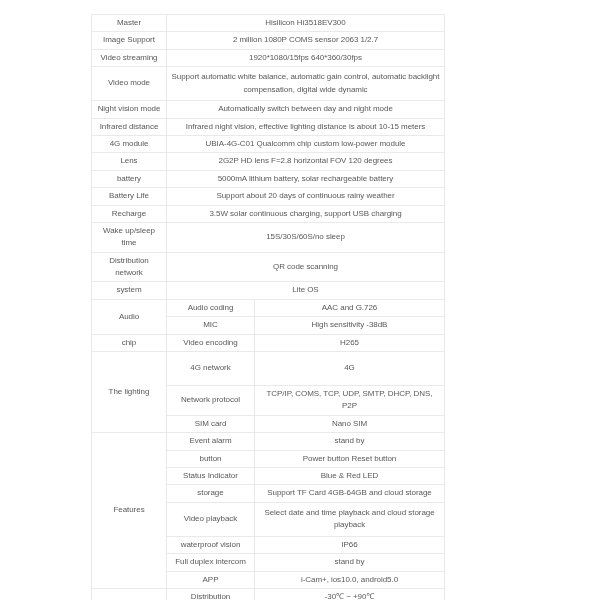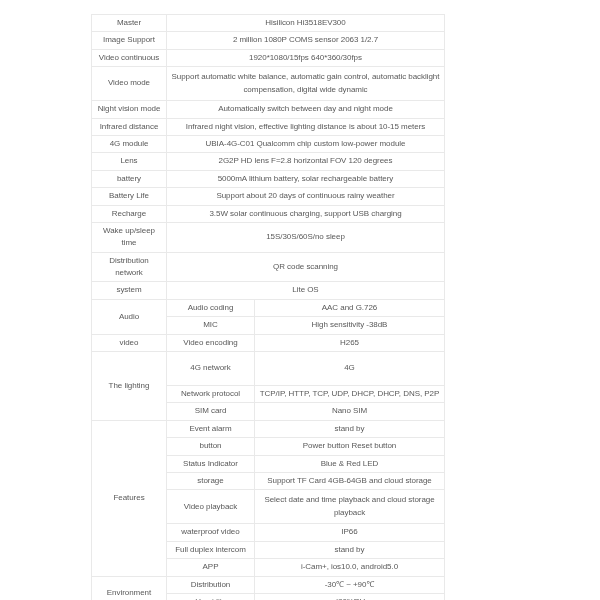--- a/index.html
+++ b/index.html
@@ -60,7 +60,7 @@
           <td class="cell value-cell" colspan="2">2 million 1080P COMS sensor 2063 1/2.7</td>
         </tr>
         <tr class="spec-row">
-          <td class="cell label-cell">Video continuous</td>
+          <td class="cell label-cell">Video streaming</td>
           <td class="cell value-cell" colspan="2">1920*1080/15fps 640*360/30fps</td>
         </tr>
         <tr class="spec-row tall">

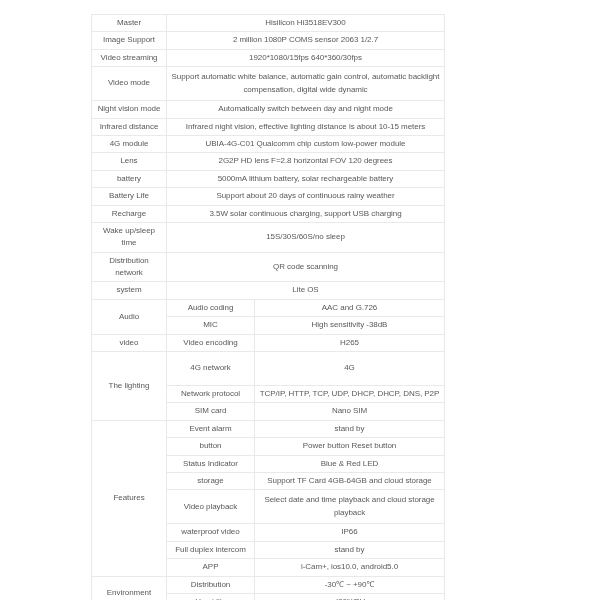--- a/index.html
+++ b/index.html
@@ -117,7 +117,7 @@
           <td class="cell value-cell">High sensitivity -38dB</td>
         </tr>
         <tr class="spec-row">
-          <td class="cell group-cell" rowspan="1">video</td>
+          <td class="cell group-cell" rowspan="1">chip</td>
           <td class="cell label-cell">Video encoding</td>
           <td class="cell value-cell">H265</td>
         </tr>

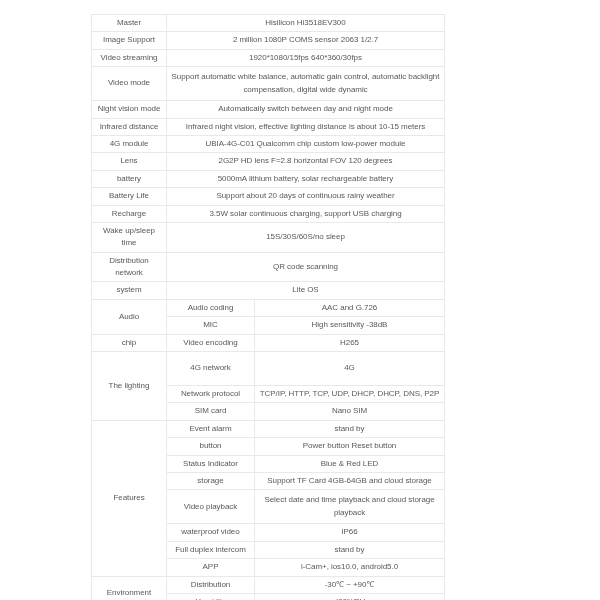--- a/index.html
+++ b/index.html
@@ -128,7 +128,7 @@
         </tr>
         <tr class="spec-row">
           <td class="cell label-cell">Network protocol</td>
-          <td class="cell value-cell">TCP/IP, HTTP, TCP, UDP, DHCP, DHCP, DNS, P2P</td>
+          <td class="cell value-cell">TCP/IP, COMS, TCP, UDP, SMTP, DHCP, DNS, P2P</td>
         </tr>
         <tr class="spec-row">
           <td class="cell label-cell">SIM card</td>

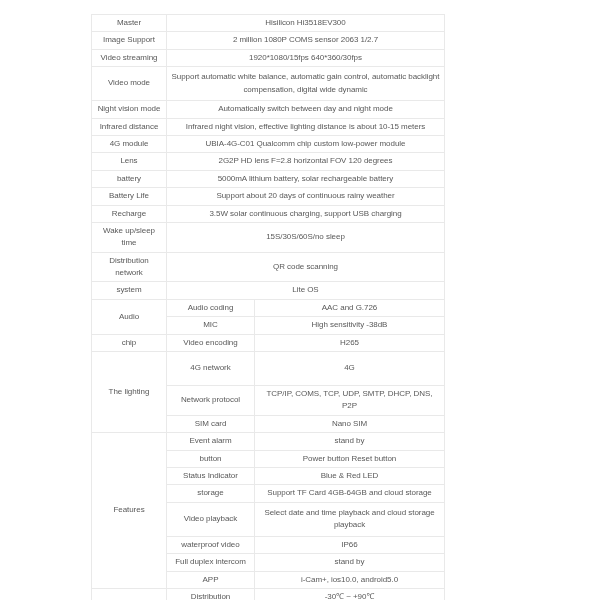--- a/index.html
+++ b/index.html
@@ -156,7 +156,7 @@
           <td class="cell value-cell">Select date and time playback and cloud storage playback</td>
         </tr>
         <tr class="spec-row">
-          <td class="cell label-cell">waterproof video</td>
+          <td class="cell label-cell">waterproof vision</td>
           <td class="cell value-cell">IP66</td>
         </tr>
         <tr class="spec-row">

